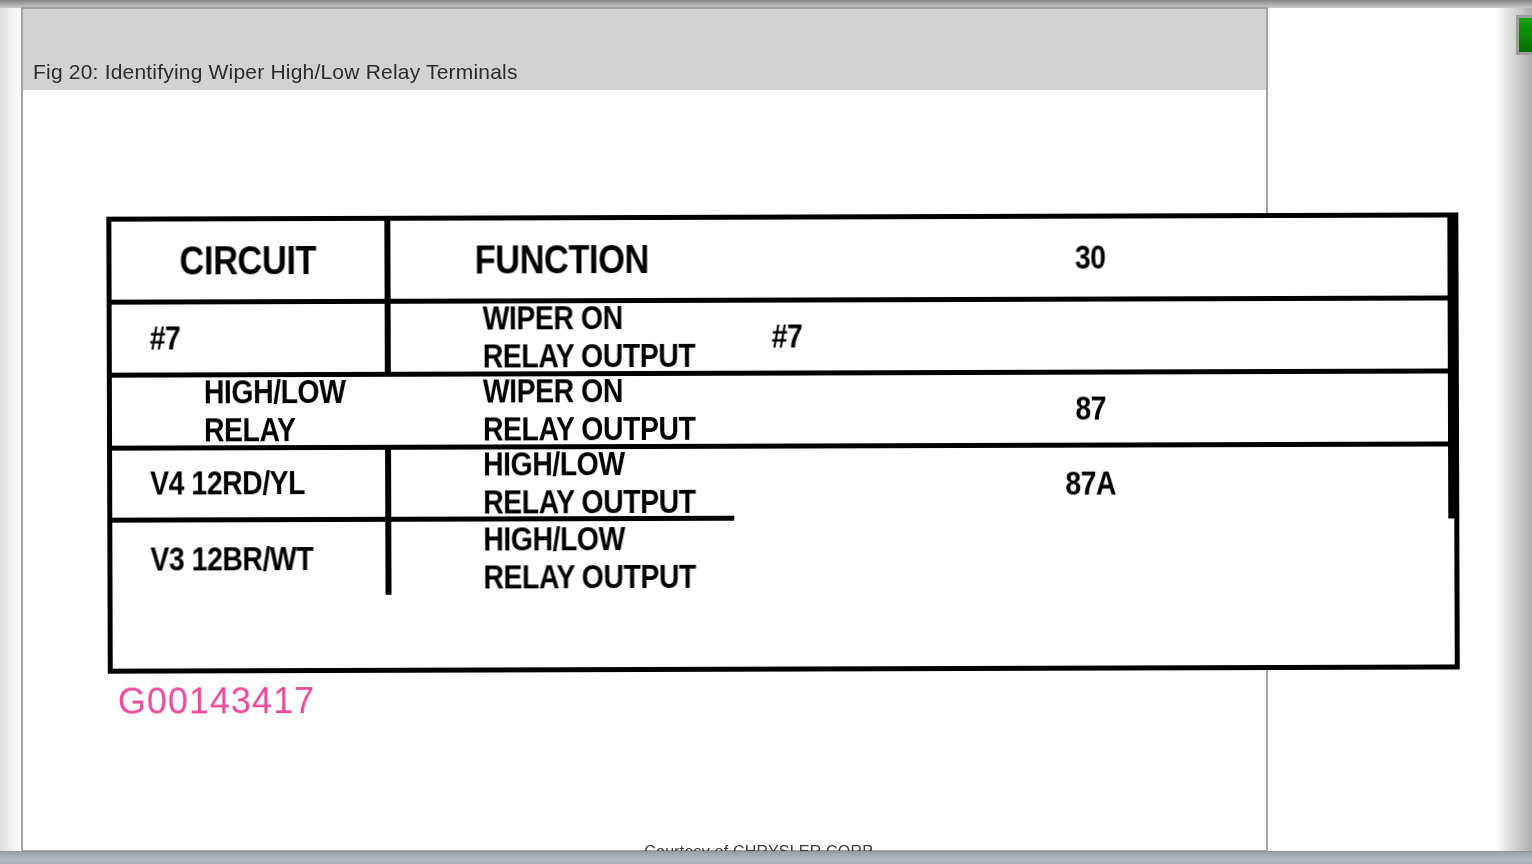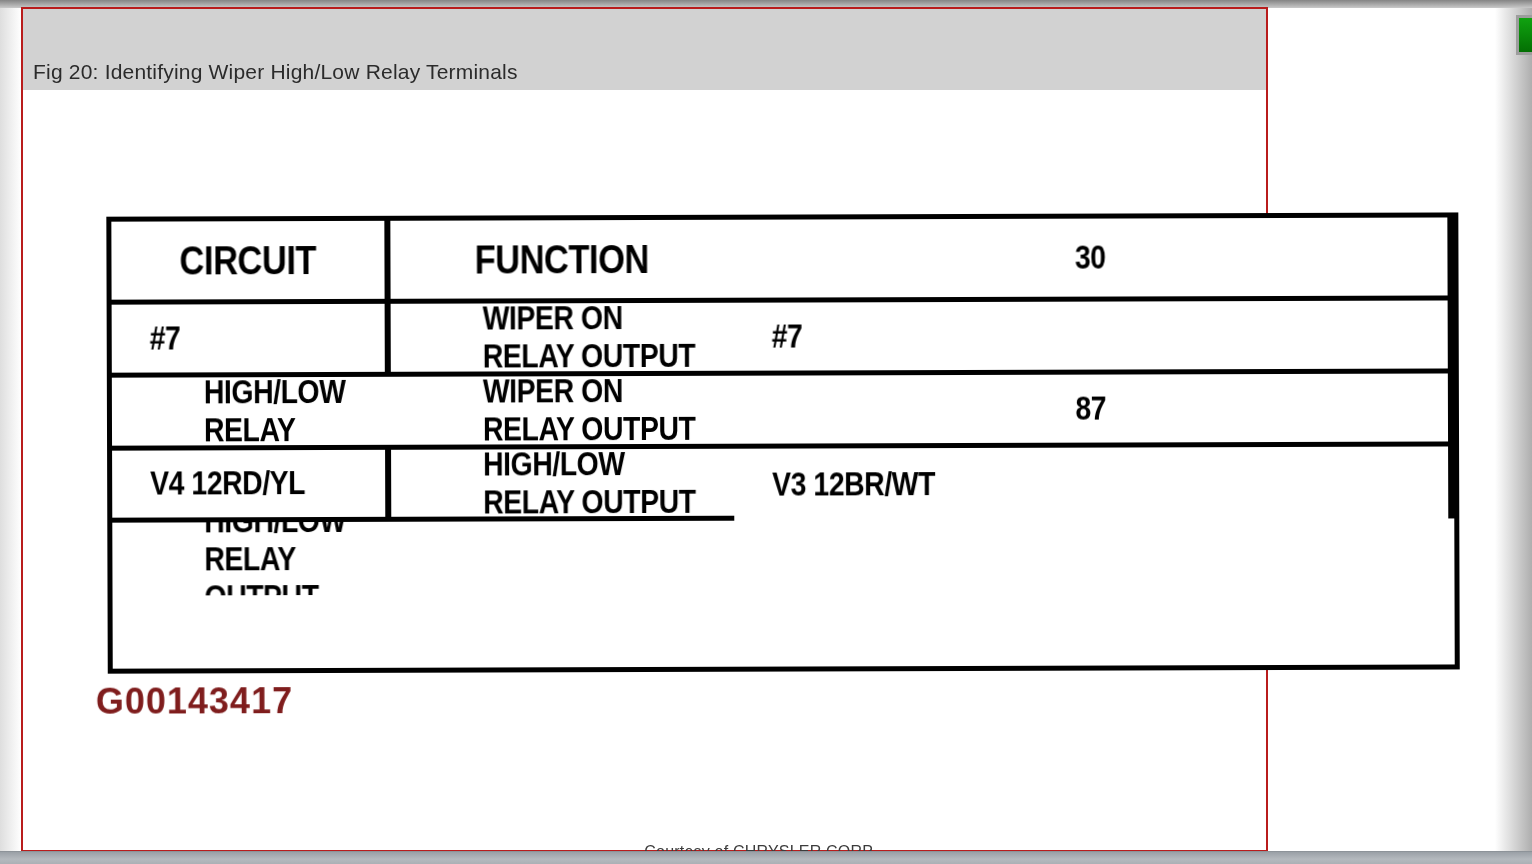--- a/index.html
+++ b/index.html
@@ -15,7 +15,7 @@
                 background:linear-gradient(to right,#ffffff,#aeaeae); }
 
   .viewer-window { position:absolute; left:21px; top:7px; width:1247px; height:845px;
-                   border:2px solid #b91c1c; background:#ffffff; }
+                   border:2px solid #a3a3a3; background:#ffffff; }
 
   .title-bar { position:absolute; left:0; top:0; width:100%; height:81px;
                background:#d2d2d2; display:flex; align-items:flex-end; }

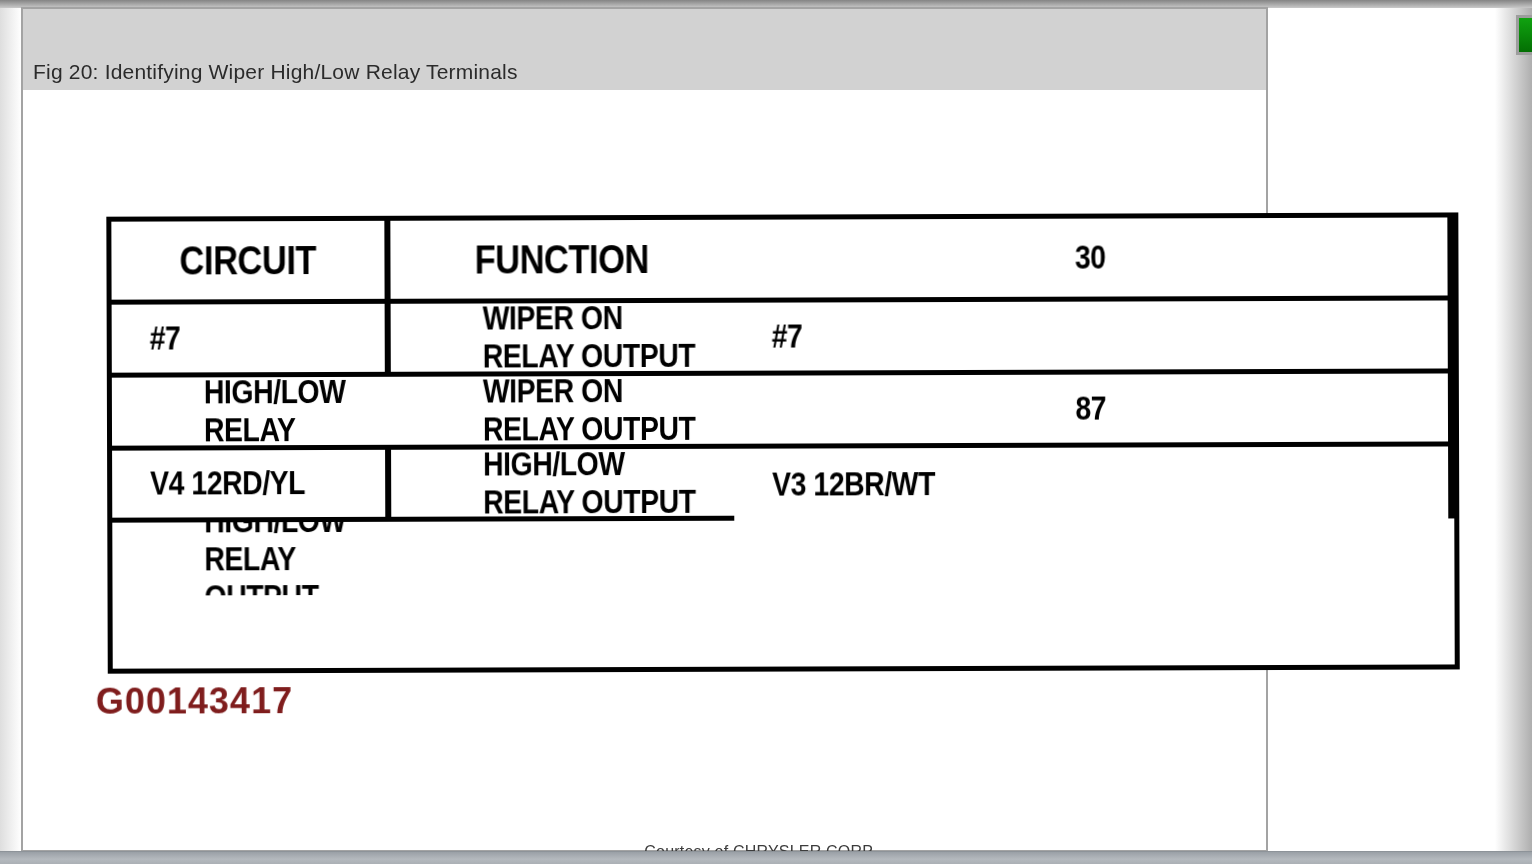--- a/index.html
+++ b/index.html
@@ -112,6 +112,9 @@
         <span class="cond-l">WIPER HIGH/LOW RELAY OUTPUT (HIGH)</span>
         </div>
 
+      <div class="tcell center val lastrow">
+        <span class="cond">87A</span>
+        </div>
       <div class="tcell val cir lastrow">
         <span class="cond-l">V3 12BR/WT</span>
         </div>

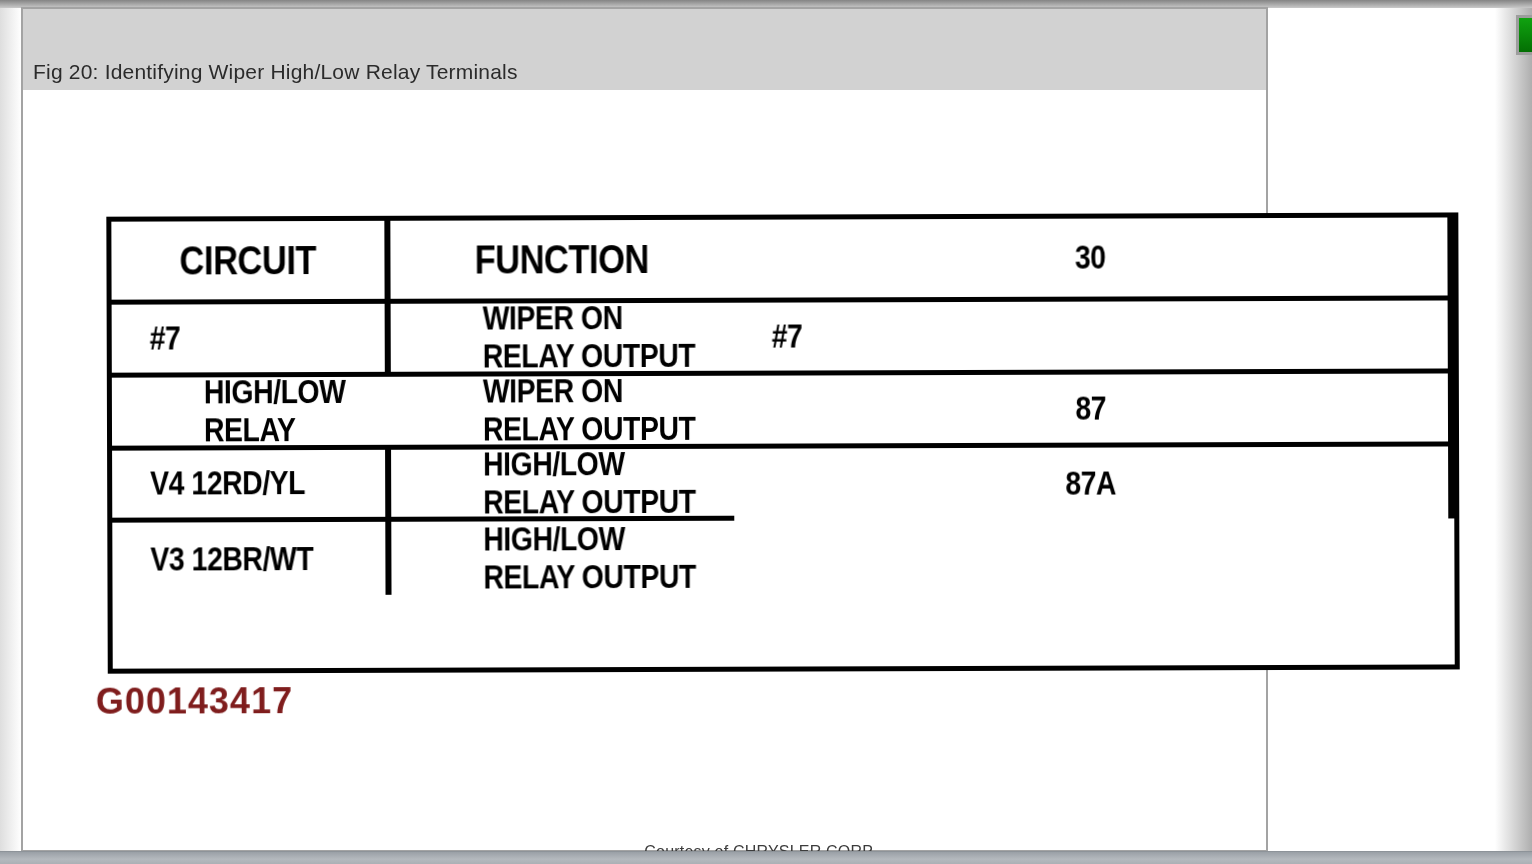--- a/index.html
+++ b/index.html
@@ -52,8 +52,8 @@
   .cond   { display:inline-block; transform:scaleX(0.86); transform-origin:center; letter-spacing:-0.5px; }
   .cond-l { display:inline-block; transform:scaleX(0.86); transform-origin:left center; letter-spacing:-0.5px; }
 
-  .figure-number { position:absolute; left:72px; top:670px; font-size:36px;
-                   color:#7f1d1d; letter-spacing:1px;font-weight:bold; }
+  .figure-number { position:absolute; left:94px; top:670px; font-size:36px;
+                   color:#ec4899; letter-spacing:1px; }
 
   .courtesy { position:absolute; left:0; top:834px; width:1474px; text-align:center;
               font-size:16px; color:#3c3c3c; letter-spacing:0.2px; }

